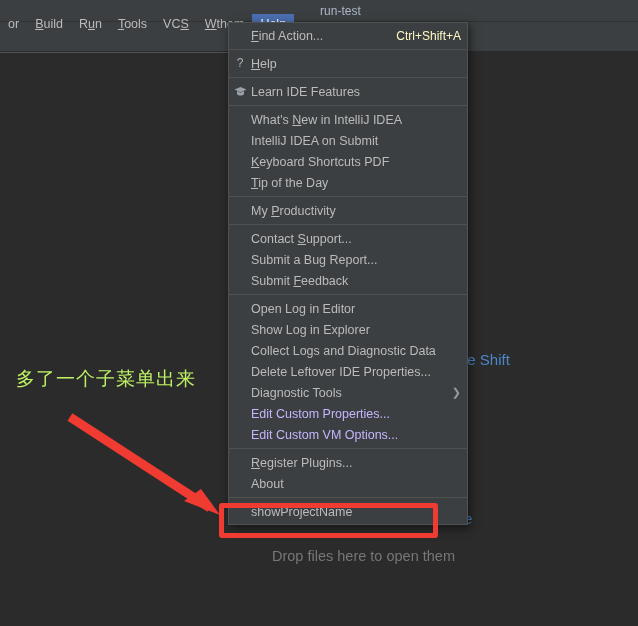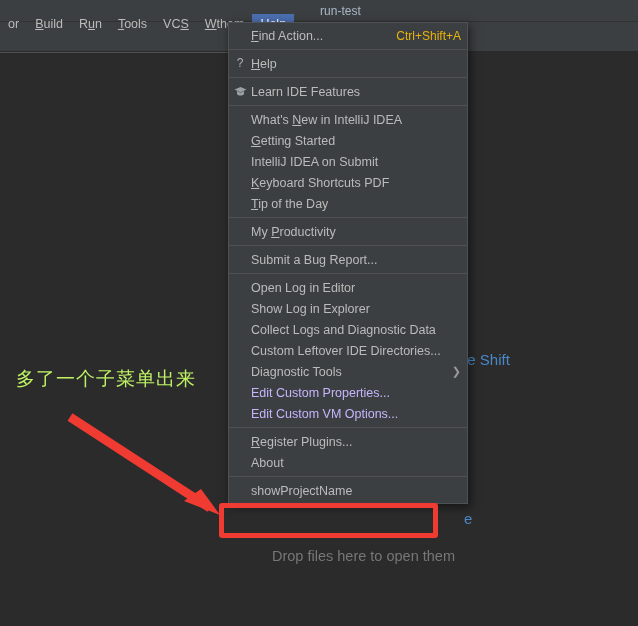--- a/index.html
+++ b/index.html
@@ -125,7 +125,7 @@
   }
   .menu-label u { text-decoration: underline; }
   .menu-shortcut {
-    color: #eab308;
+    color: #fef9c3;
     font-size: 12px;
     margin-left: 14px;
   }

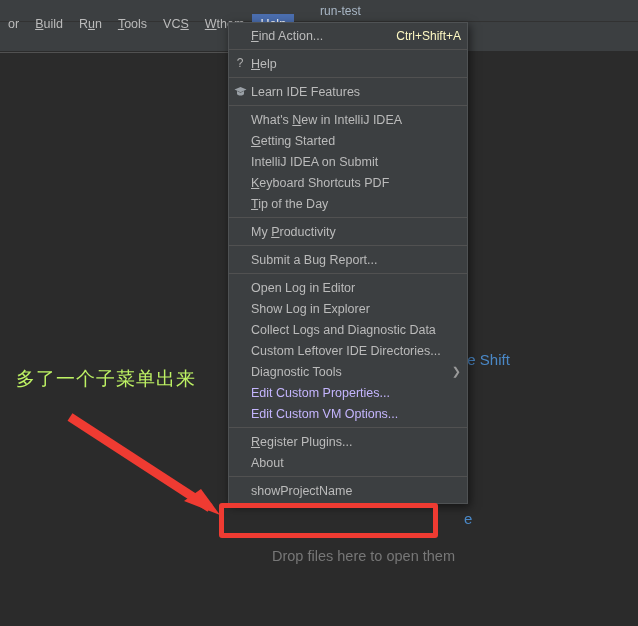--- a/index.html
+++ b/index.html
@@ -232,10 +232,6 @@
   </div>
   <div class="menu-row">
     <span class="menu-icon"></span>
-    <span class="menu-label"><u>G</u>etting Started</span>
-  </div>
-  <div class="menu-row">
-    <span class="menu-icon"></span>
     <span class="menu-label">IntelliJ IDEA on Submit</span>
   </div>
   <div class="menu-row">

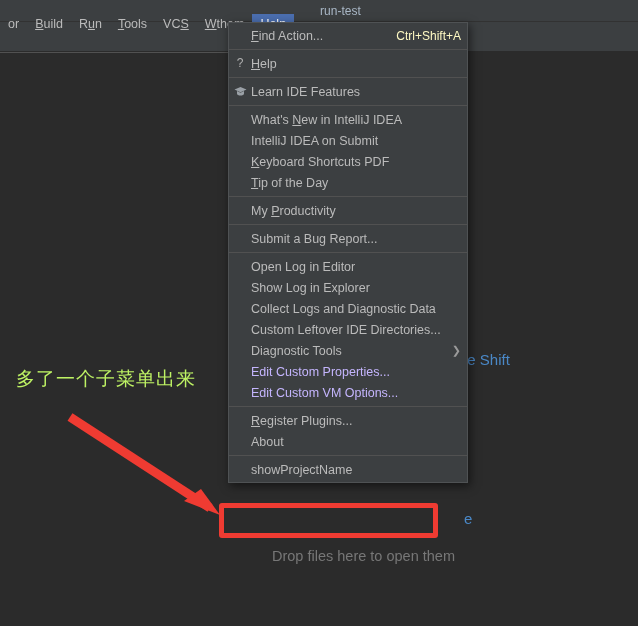--- a/index.html
+++ b/index.html
@@ -254,6 +254,10 @@
 
   <div class="menu-row">
     <span class="menu-icon"></span>
+    <span class="menu-label">Contact <u>S</u>upport...</span>
+  </div>
+  <div class="menu-row">
+    <span class="menu-icon"></span>
     <span class="menu-label">Submit a Bug Report...</span>
   </div>
 

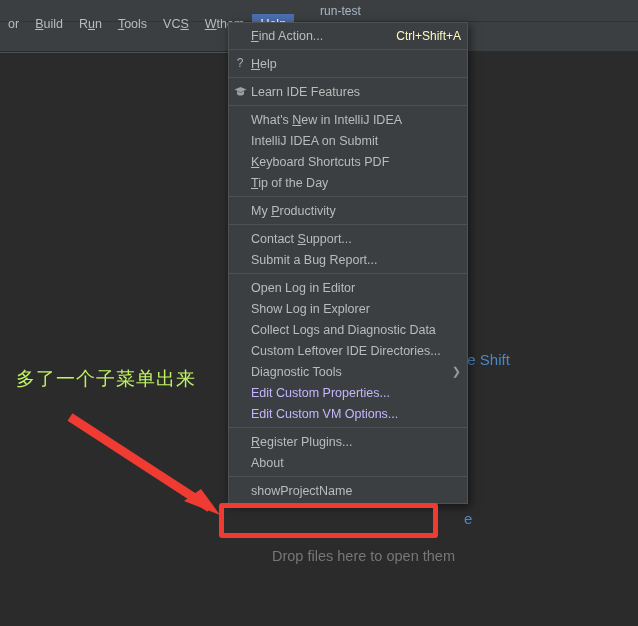--- a/index.html
+++ b/index.html
@@ -260,6 +260,10 @@
     <span class="menu-icon"></span>
     <span class="menu-label">Submit a Bug Report...</span>
   </div>
+  <div class="menu-row">
+    <span class="menu-icon"></span>
+    <span class="menu-label">Submit <u>F</u>eedback</span>
+  </div>
 
   <div class="menu-sep"></div>
 

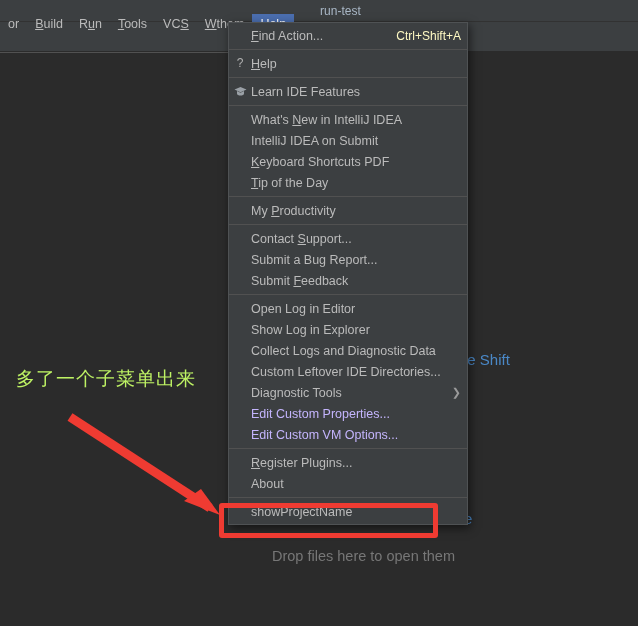--- a/index.html
+++ b/index.html
@@ -281,7 +281,7 @@
   </div>
   <div class="menu-row">
     <span class="menu-icon"></span>
-    <span class="menu-label">Custom Leftover IDE Directories...</span>
+    <span class="menu-label">Delete Leftover IDE Properties...</span>
   </div>
   <div class="menu-row">
     <span class="menu-icon"></span>

